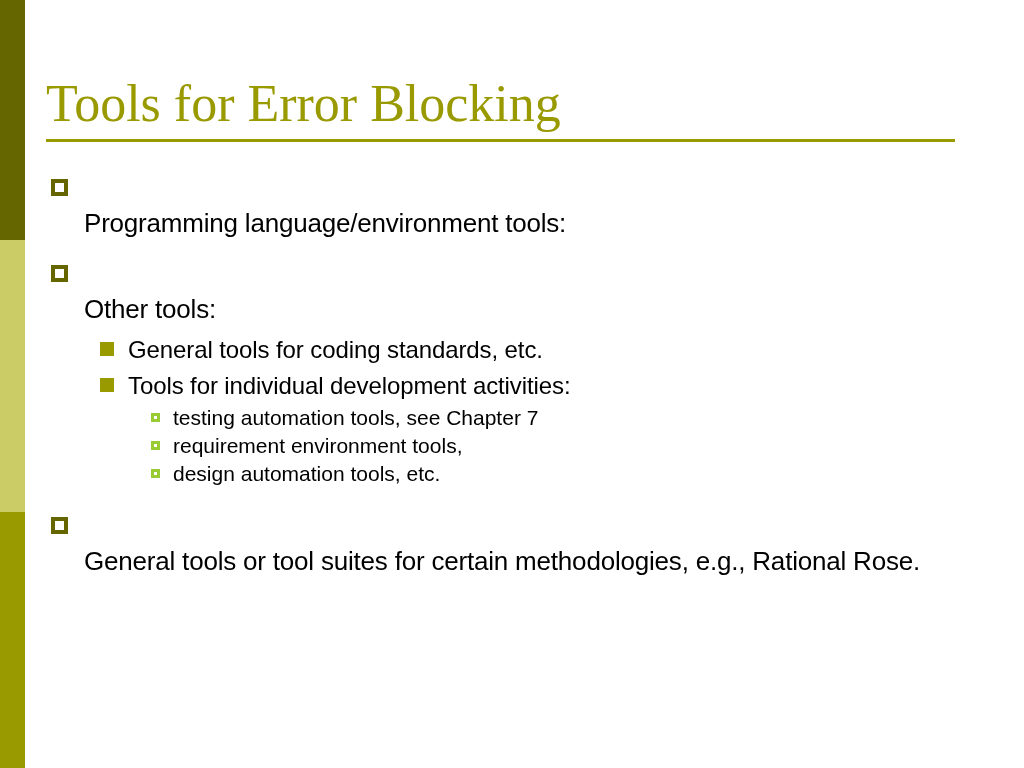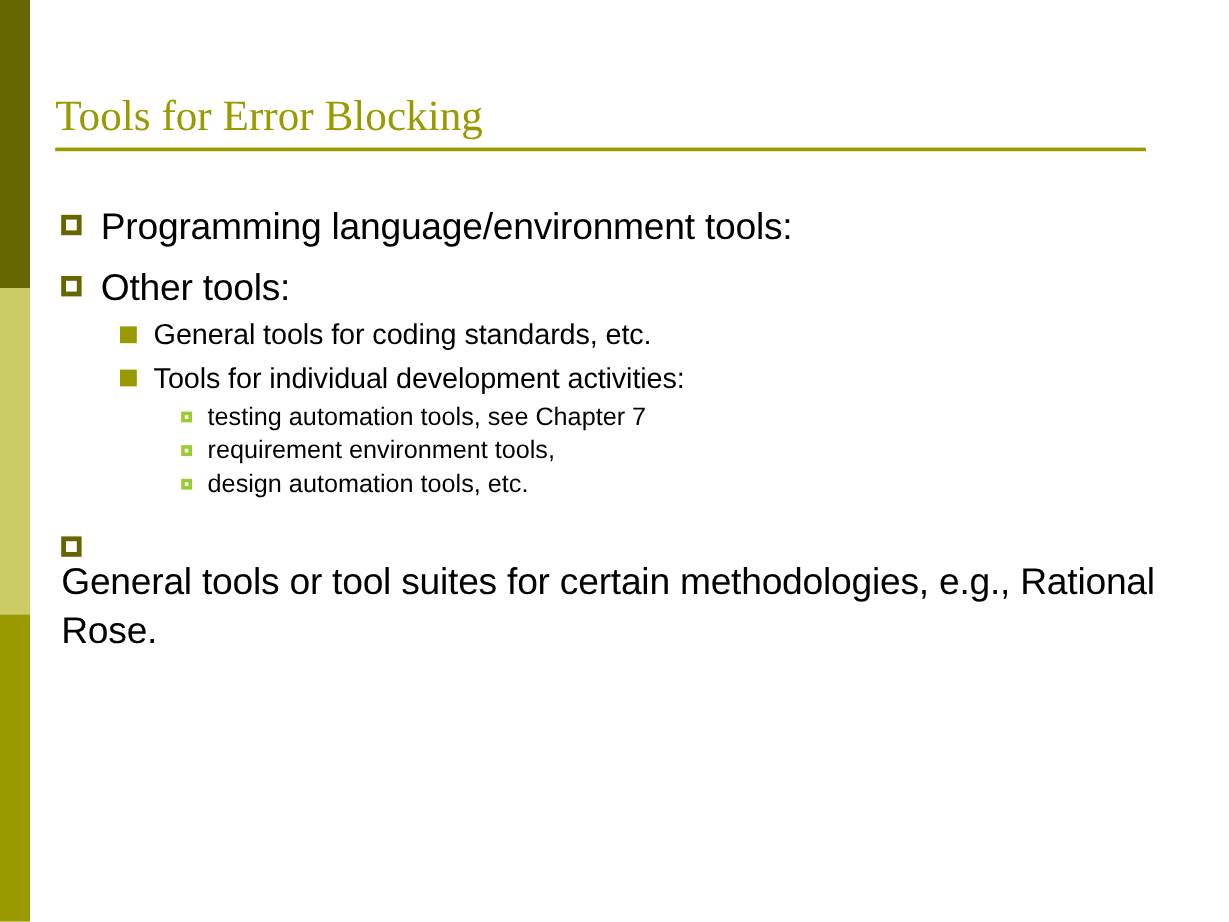--- a/index.html
+++ b/index.html
@@ -49,7 +49,7 @@
   .slide-title {
     margin: 0;
     font-family: "Liberation Serif", "DejaVu Serif", serif;
-    font-size: 36px;
+    font-size: 52px;
     font-weight: normal;
     line-height: 1.0;
     color: #999900;

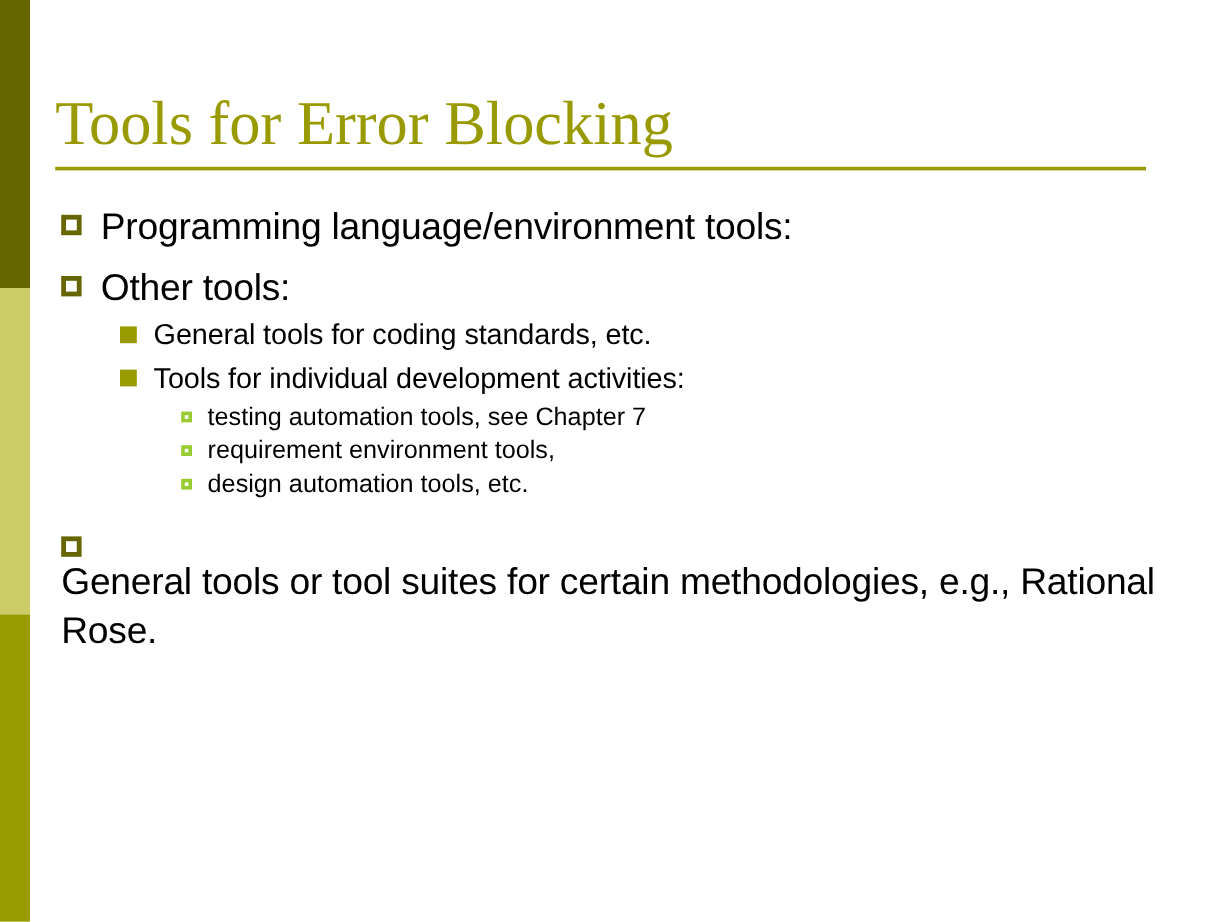--- a/index.html
+++ b/index.html
@@ -100,9 +100,10 @@
     margin-right: 16px;
   }
   .lvl1 .btext {
-    font-size: 31px;
+    font-size: 26px;
     line-height: 41px;
     letter-spacing: -0.2px;
+    margin-top: 35px;
   }
 
   

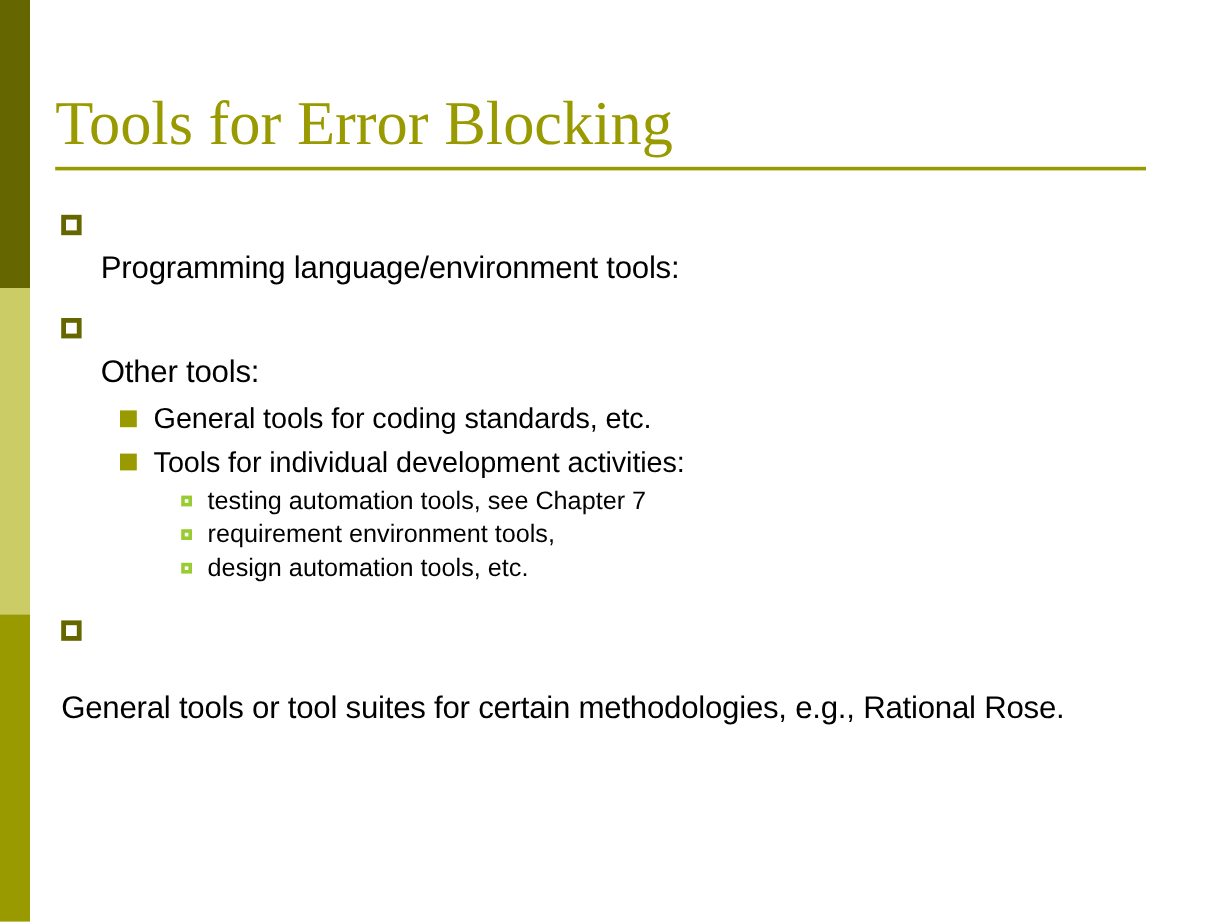--- a/index.html
+++ b/index.html
@@ -145,7 +145,7 @@
 
   
   .gap-before-lvl1 { margin-top: 10px; }
-  .gap-last        { margin-top: 18px; flex-direction: column; }
+  .gap-last        { margin-top: 18px; }
 </style>
 </head>
 <body>

